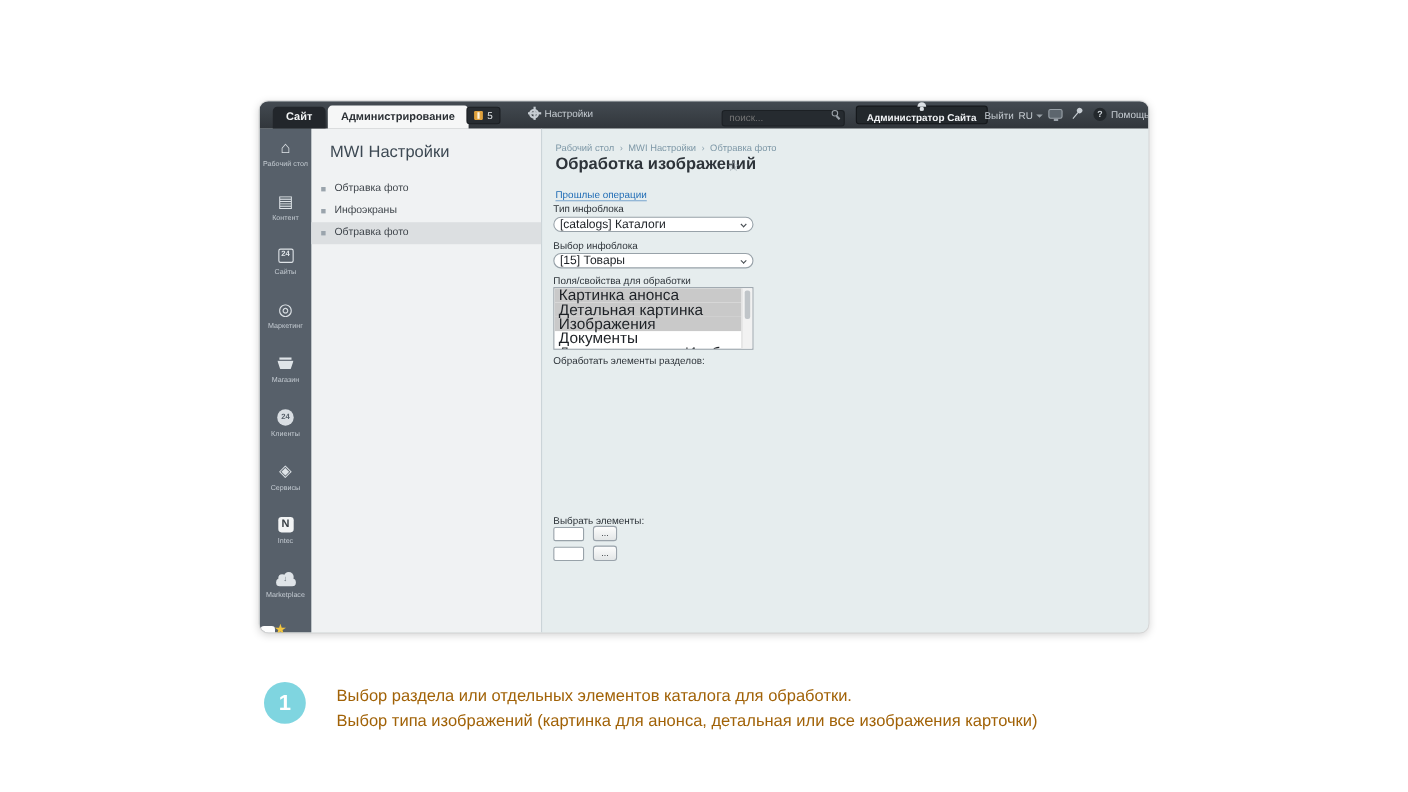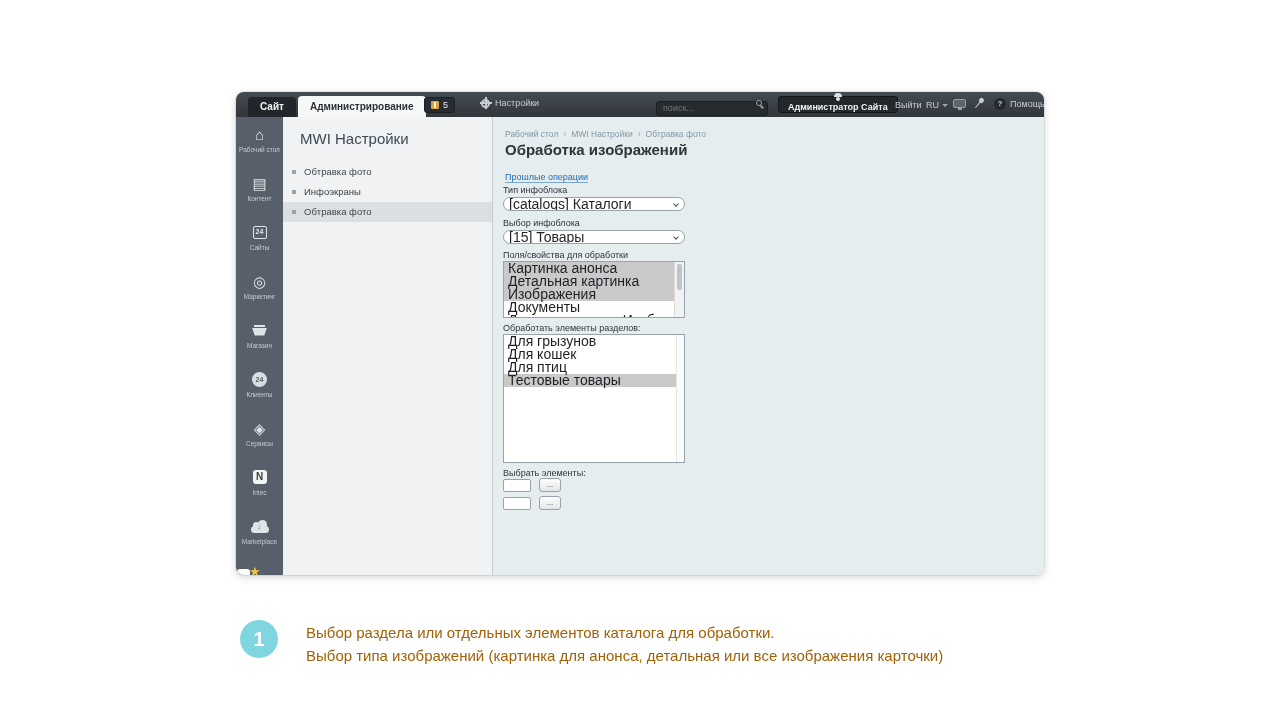--- a/index.html
+++ b/index.html
@@ -118,7 +118,7 @@
   .lbl-1 { top:68px; } .lbl-2 { top:101px; } .lbl-3 { top:133px; }
   .lbl-4 { top:206px; } .lbl-5 { top:351px; }
   .select { position:absolute; left:10px; width:182px; height:14px; background:#fff;
-            border:1px solid #98a2a9; border-radius:7px; font-size:14px; line-height:12px;
+            border:1px solid #98a2a9; border-radius:7px; font-size:11px; line-height:12px;
             padding:0 16px 0 5px; color:#1d2126; cursor:pointer; white-space:nowrap; overflow:hidden; }
   .sel-1 { top:80px; } .sel-2 { top:113px; }
   .chev { position:absolute; right:6px; top:3.5px; width:4px; height:4px;

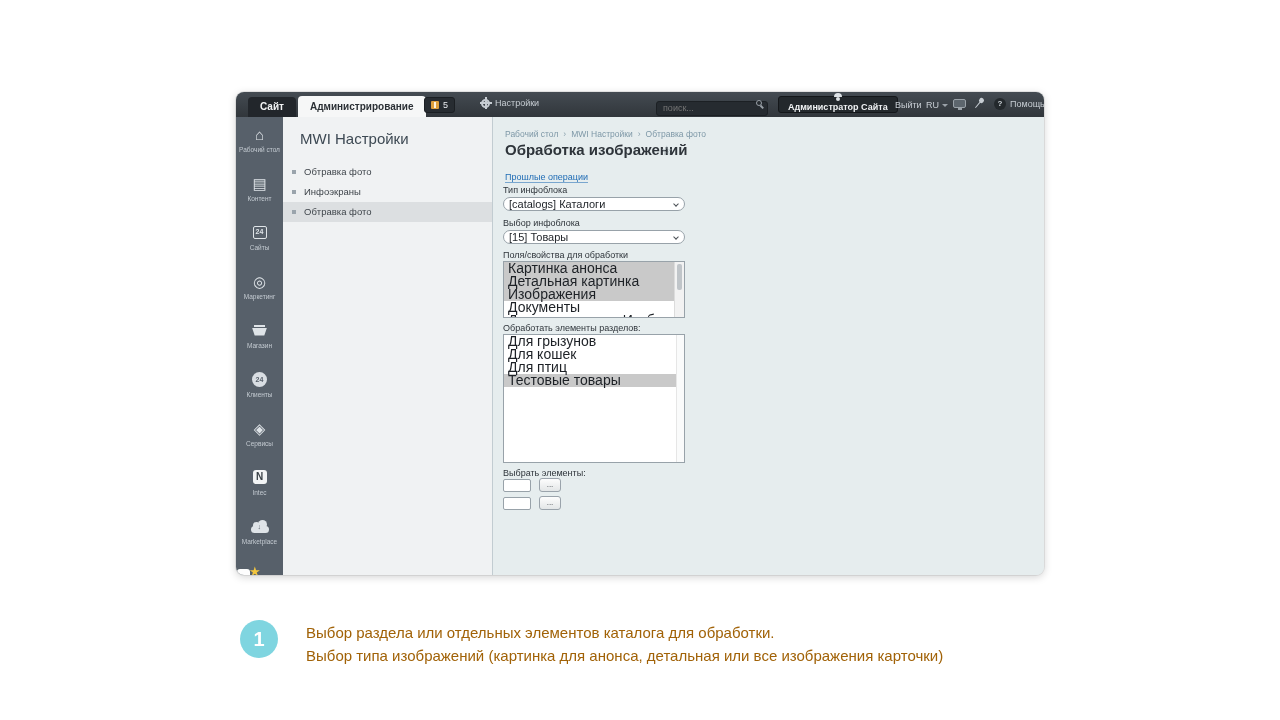--- a/index.html
+++ b/index.html
@@ -303,13 +303,6 @@
       </div>
 
       <div class="fld-label lbl-4">Обработать элементы разделов:</div>
-      <div class="listbox list-sections">
-        <div class="opt">Для грызунов</div>
-        <div class="opt">Для кошек</div>
-        <div class="opt">Для птиц</div>
-        <div class="opt sel">Тестовые товары</div>
-        <div class="strack"></div>
-      </div>
 
       <div class="fld-label lbl-5">Выбрать элементы:</div>
       <div class="pick-row row-1">

